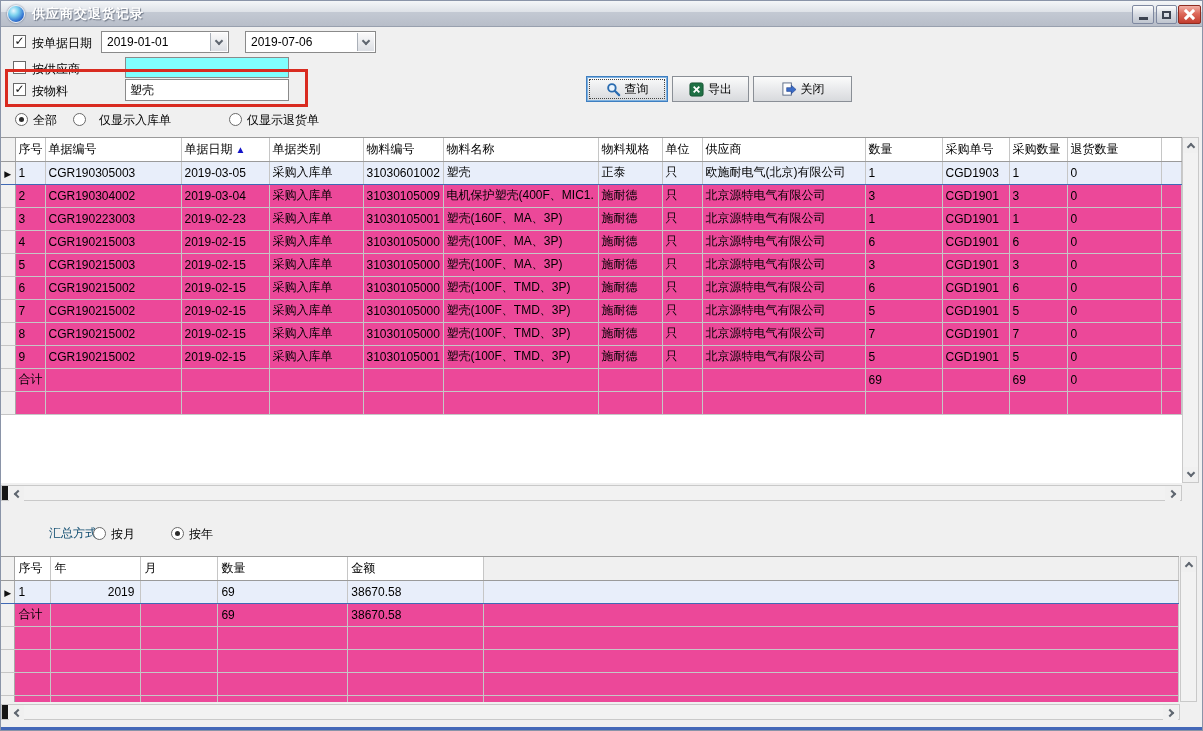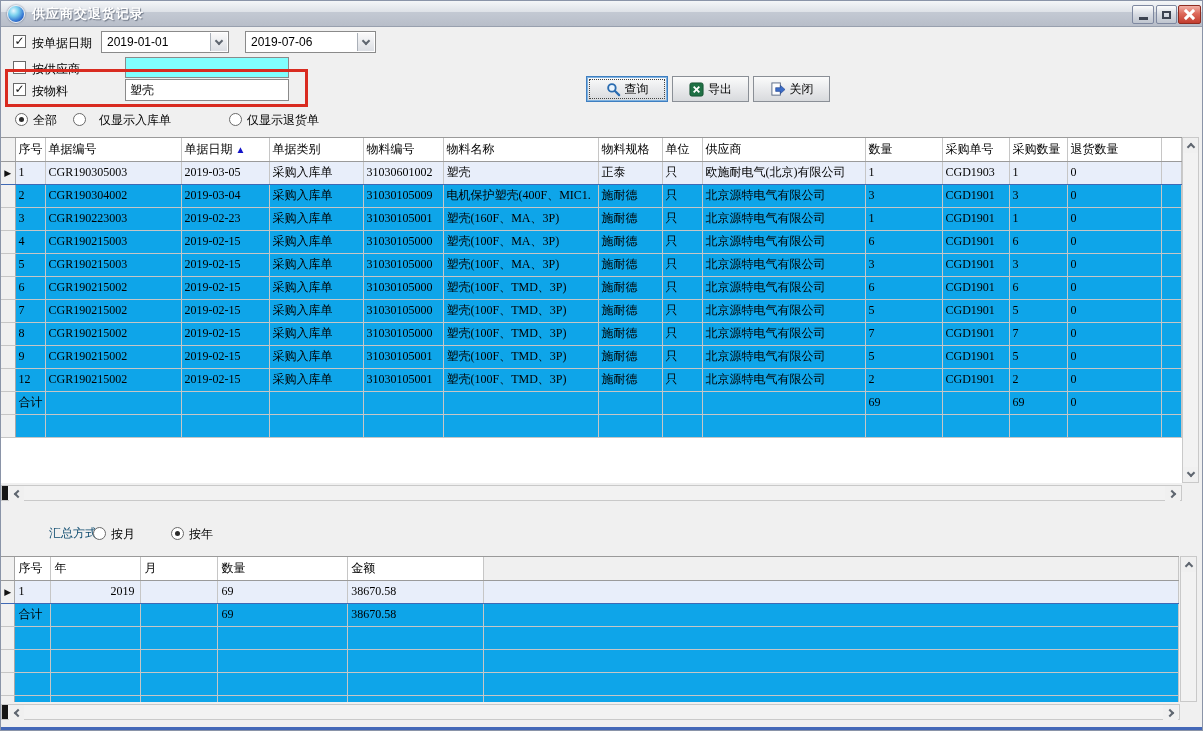--- a/index.html
+++ b/index.html
@@ -47,7 +47,7 @@
   .abtn { position:absolute; top:75px; height:26px; background:linear-gradient(#fbfbfb,#e9eaec 50%,#d8dadd); border:1px solid #8a8f96; font-size:12px; display:flex; align-items:center; justify-content:center; gap:4px; }
   #btn-query { left:585px; width:82px; border:1px solid #3f7fc1; box-shadow:0 0 0 1px #7fb2e0 inset; outline:1px dotted #444; outline-offset:-4px;text-align:center; }
   #btn-export { left:671px; width:77px; }
-  #btn-closeact { left:752px; width:77px; }
+  #btn-closeact { left:752px; width:99px; }
 
   
   table { border-collapse:collapse; table-layout:fixed; background:#0ea5e9;font-family:Liberation Serif, serif; }

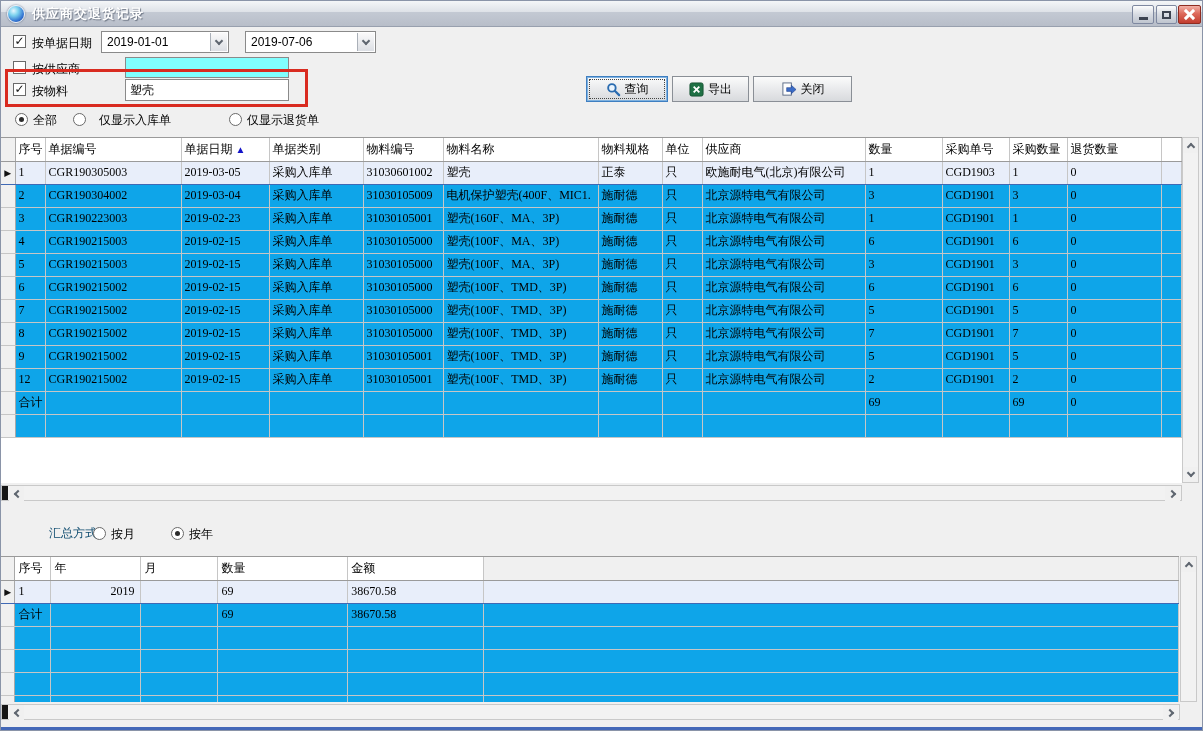--- a/index.html
+++ b/index.html
@@ -50,7 +50,7 @@
   #btn-closeact { left:752px; width:99px; }
 
   
-  table { border-collapse:collapse; table-layout:fixed; background:#0ea5e9;font-family:Liberation Serif, serif; }
+  table { border-collapse:collapse; table-layout:fixed; background:#ec4899; }
   td { height:23px; font-size:12px; padding:0 0 0 3px; white-space:nowrap; overflow:hidden; border-right:1px solid #c6c6c6; border-bottom:1px solid #c6c6c6; color:#000; }
   tr.head td { background:#fff; border-bottom:1px solid #9a9a9a; }
   td.ind { background:#f0f0f0; border-right:1px solid #a8a8a8; padding:0; text-align:center; }

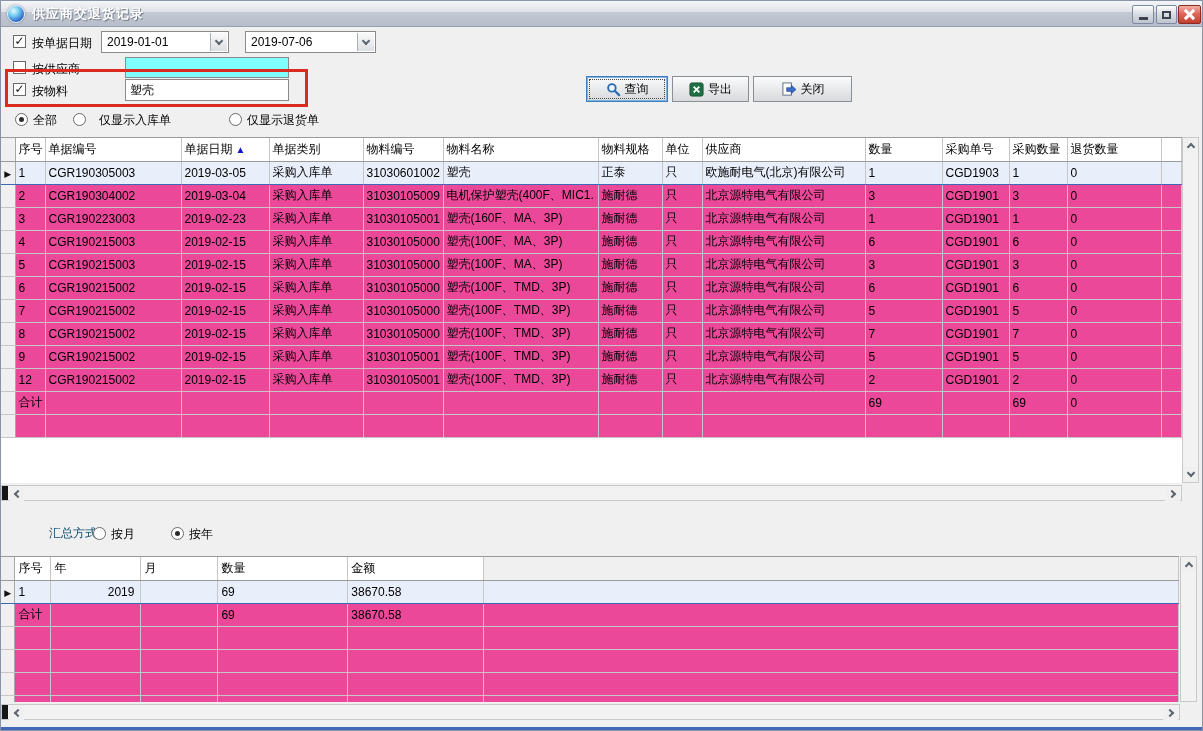--- a/index.html
+++ b/index.html
@@ -339,23 +339,6 @@
     <td>0</td>
     <td></td>
   </tr>
-          <tr>
-    <td class="ind"></td>
-    <td>12</td>
-            <td>CGR190215002</td>
-    <td>2019-02-15</td>
-            <td>采购入库单</td>
-    <td>31030105001</td>
-            <td>塑壳(100F、TMD、3P)</td>
-    <td>施耐德</td>
-            <td>只</td>
-    <td>北京源特电气有限公司</td>
-            <td>2</td>
-    <td>CGD1901</td>
-            <td>2</td>
-    <td>0</td>
-    <td></td>
-  </tr>
         </tbody>
       <tbody>
           <tr>

